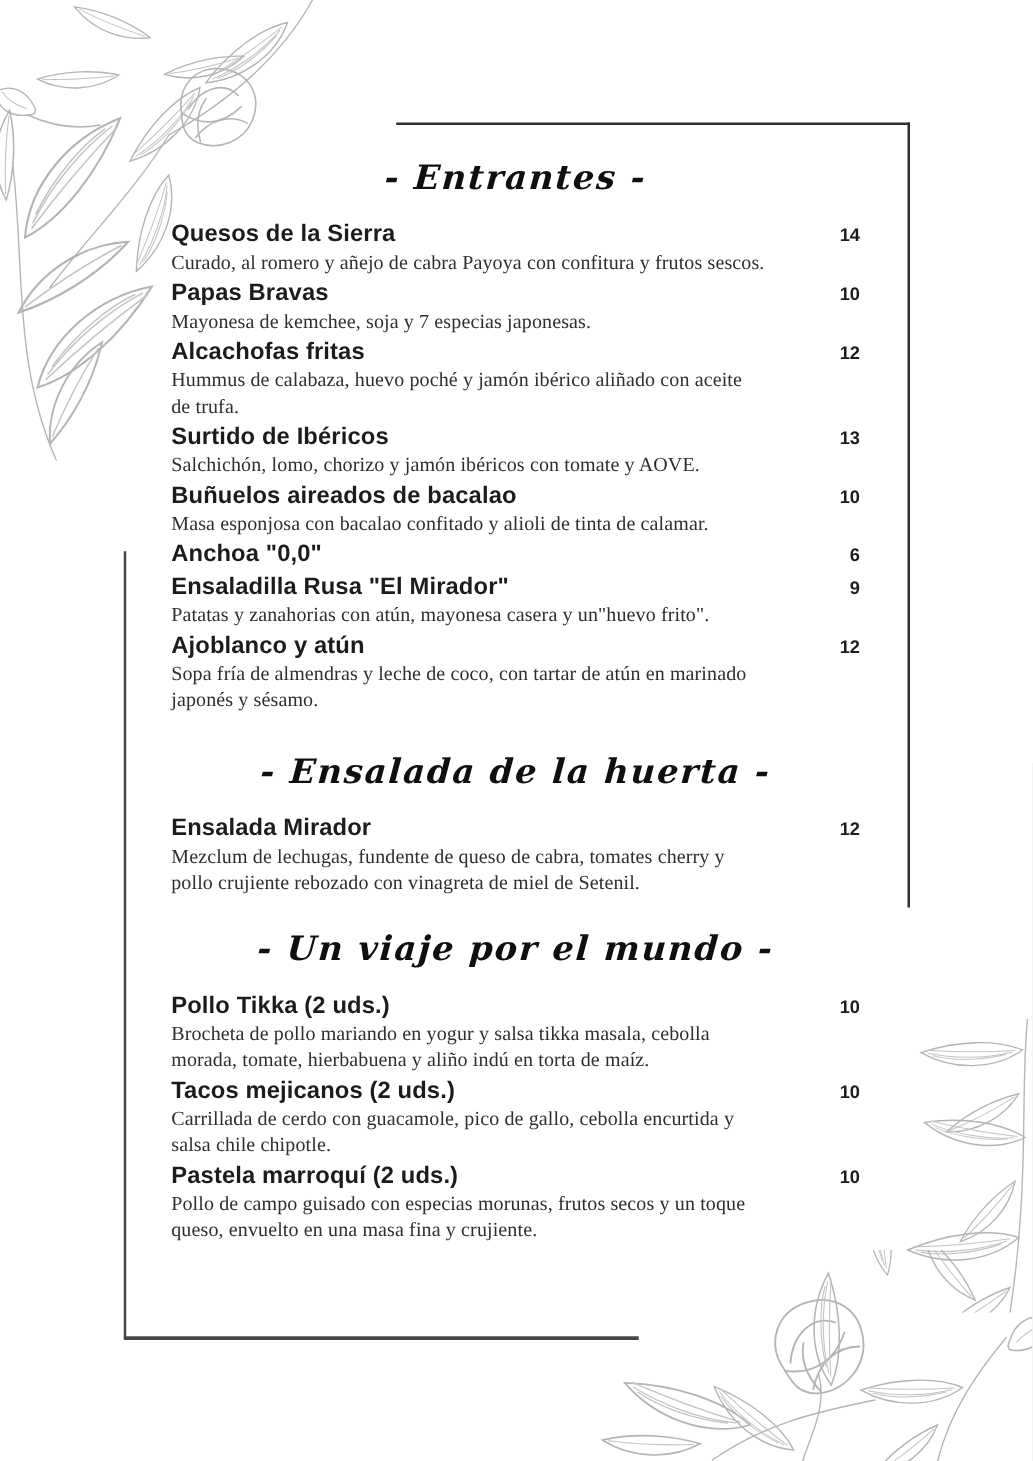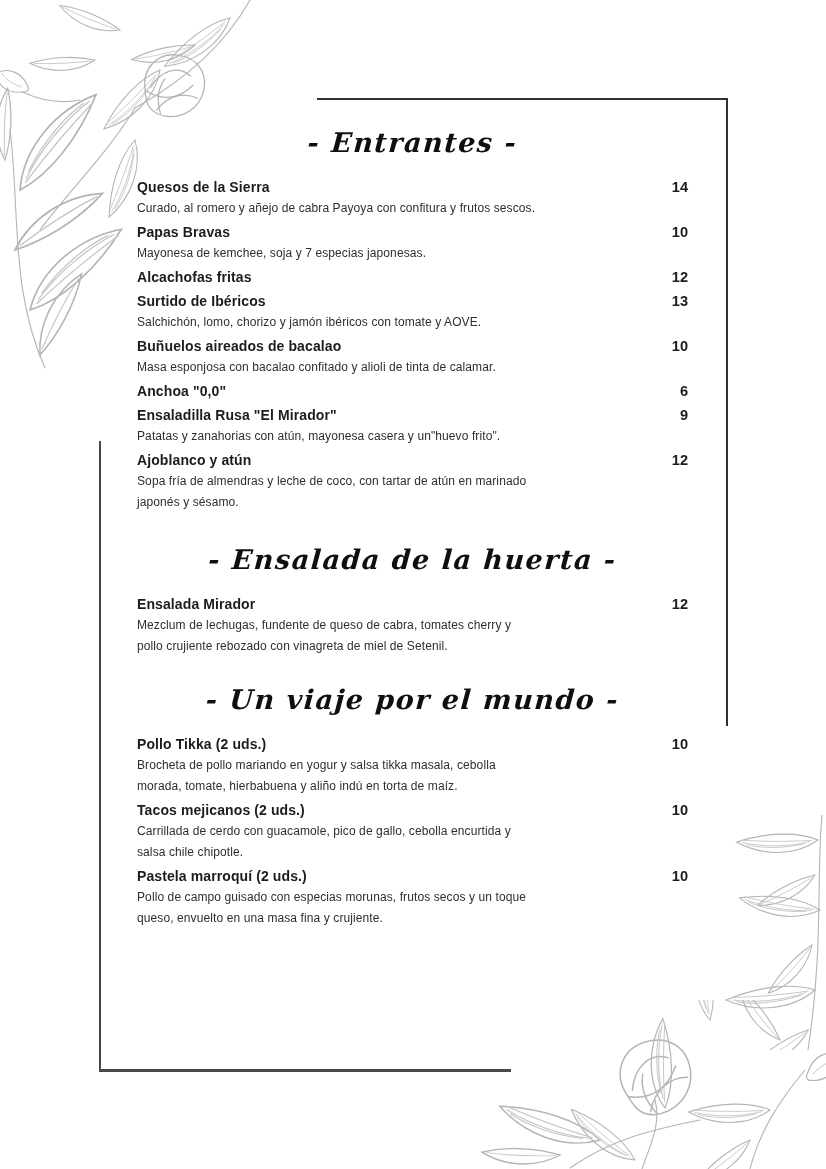--- a/index.html
+++ b/index.html
@@ -43,7 +43,7 @@
   .section.last .section-title{margin-top:26px;}
   .item{margin-bottom:3px;}
   .item-row{display:flex;justify-content:space-between;align-items:baseline;line-height:21px;}
-  .item-name{font-weight:700;font-size:14px;letter-spacing:0.1px;}
+  .item-name{font-weight:700;font-size:19px;letter-spacing:0.1px;}
   .item-price{font-weight:700;font-size:14.6px;}
   .item-desc{
     font-size:12px;line-height:21px;color:#2e2e2e;

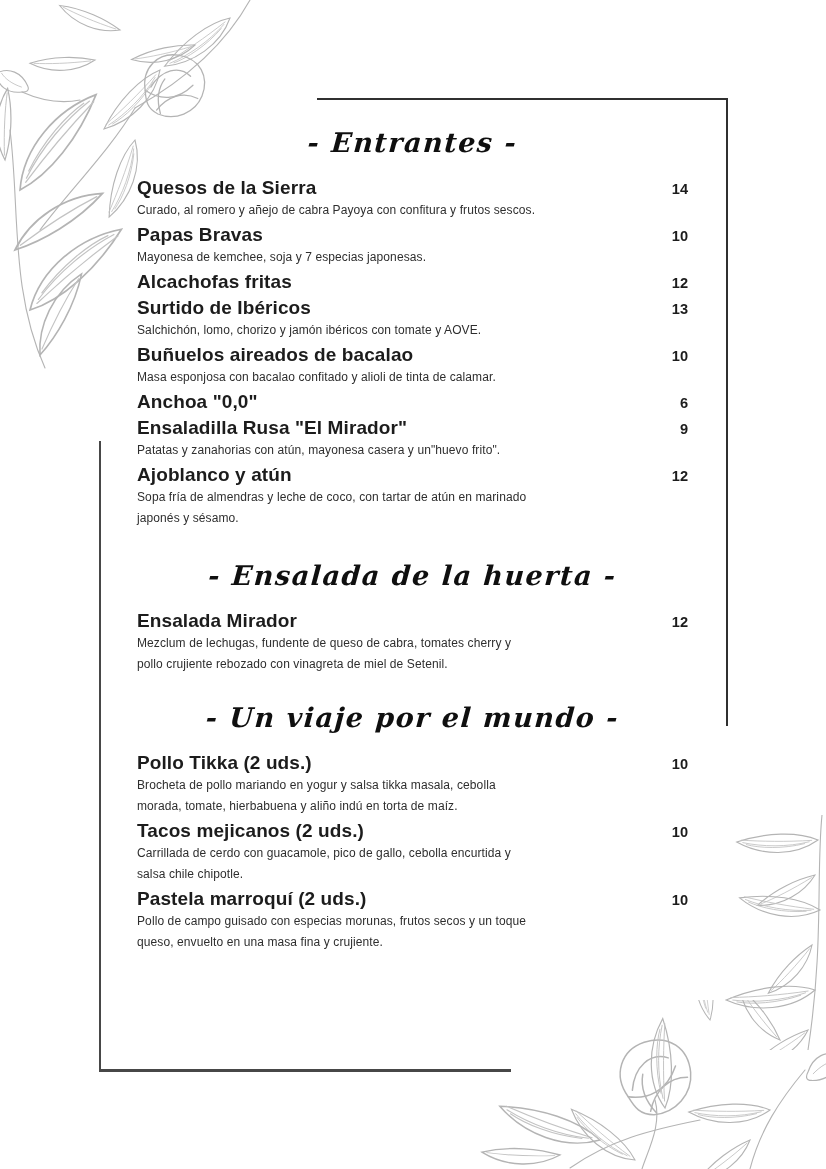--- a/index.html
+++ b/index.html
@@ -46,9 +46,10 @@
   .item-name{font-weight:700;font-size:19px;letter-spacing:0.1px;}
   .item-price{font-weight:700;font-size:14.6px;}
   .item-desc{
-    font-size:12px;line-height:21px;color:#2e2e2e;
+    font-size:16px;line-height:21px;color:#2e2e2e;
     white-space:pre-line;letter-spacing:0.1px;
     max-width:540px;
+    font-family:Liberation Serif, serif;
   }
 </style>
 </head>

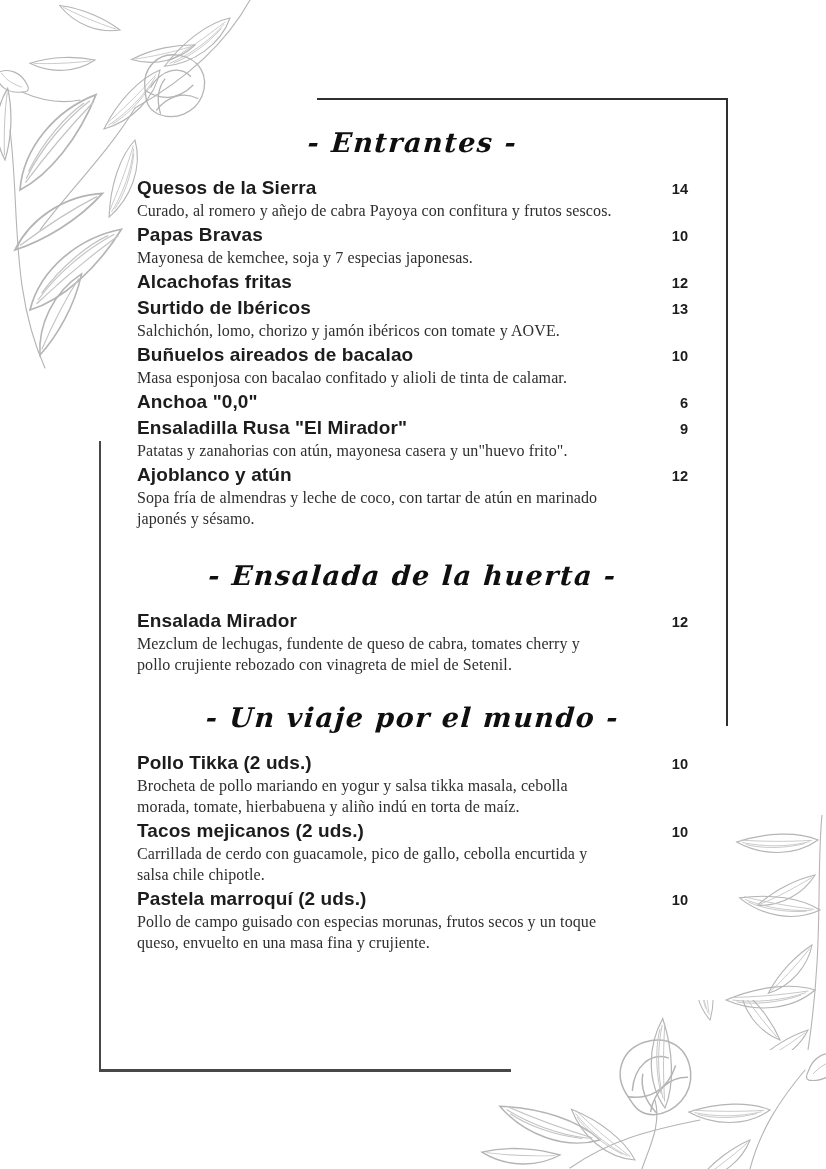--- a/index.html
+++ b/index.html
@@ -157,6 +157,8 @@
           <span class="item-name">Alcachofas fritas</span>
           <span class="item-price">12</span>
         </div>
+        <div class="item-desc">Hummus de calabaza, huevo poché y jamón ibérico aliñado con aceite
+de trufa.</div>
       </div>
 
       <div class="item">

